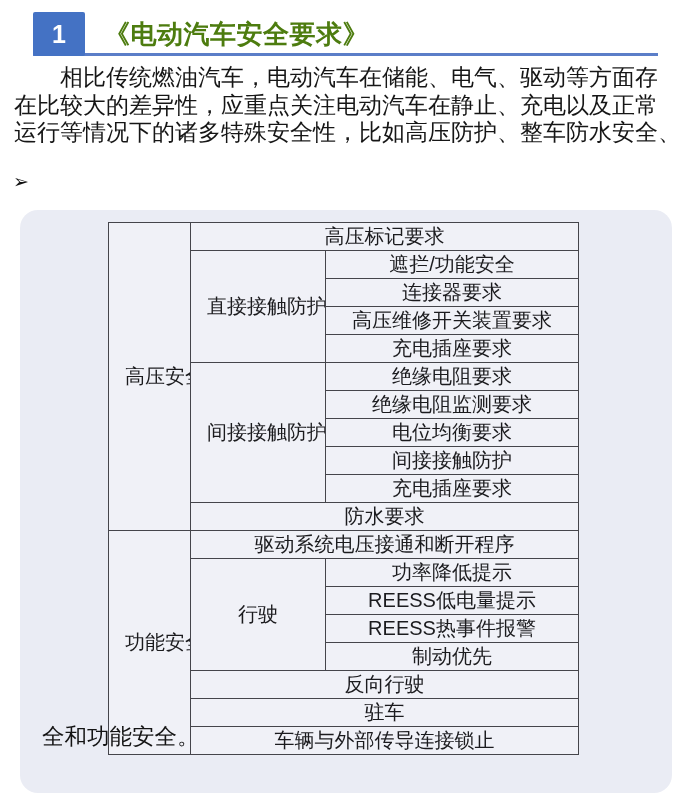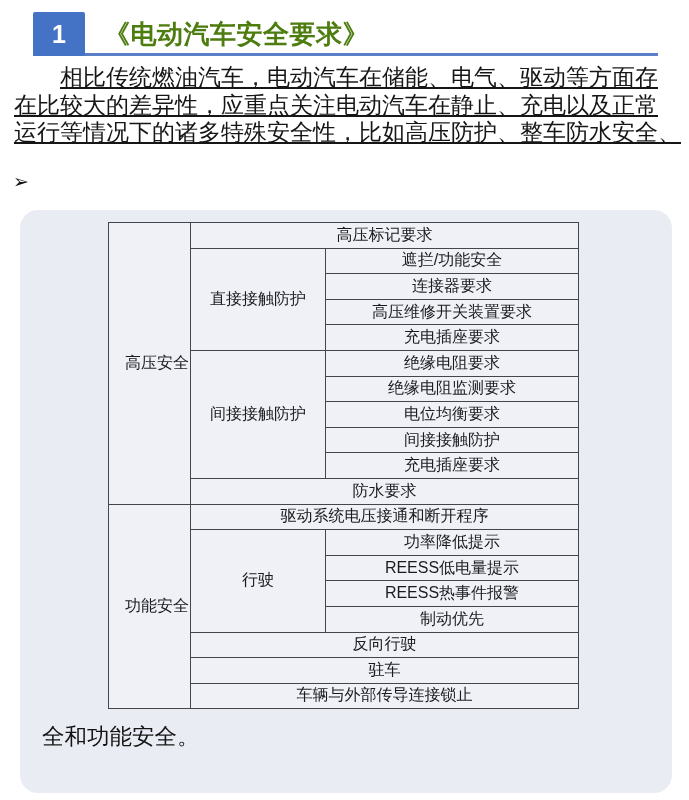--- a/index.html
+++ b/index.html
@@ -54,7 +54,7 @@
     color: #161616;
     letter-spacing: 0px;
   }
-  .intro .intro-line { white-space: nowrap; text-decoration: underline; }
+  .intro .intro-line { white-space: nowrap; }
   .intro .intro-line:first-child { text-indent: 46px; }
 
   

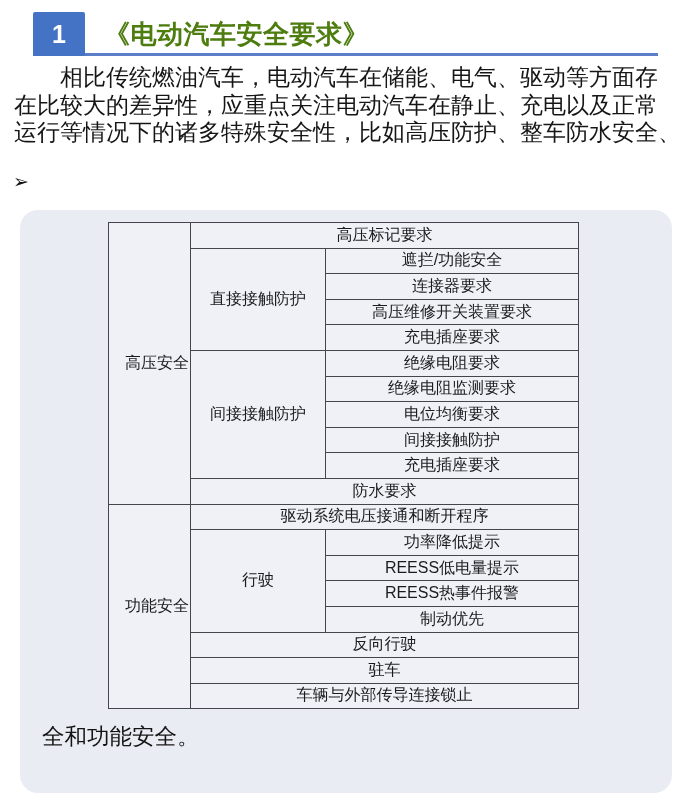--- a/index.html
+++ b/index.html
@@ -90,7 +90,7 @@
   table.framework td {
     border: 1px solid #45454b;
     background: #f0f1f7;
-    font-size: 16px;
+    font-size: 20px;
     text-align: center;
     vertical-align: middle;
     padding: 0 16px;

